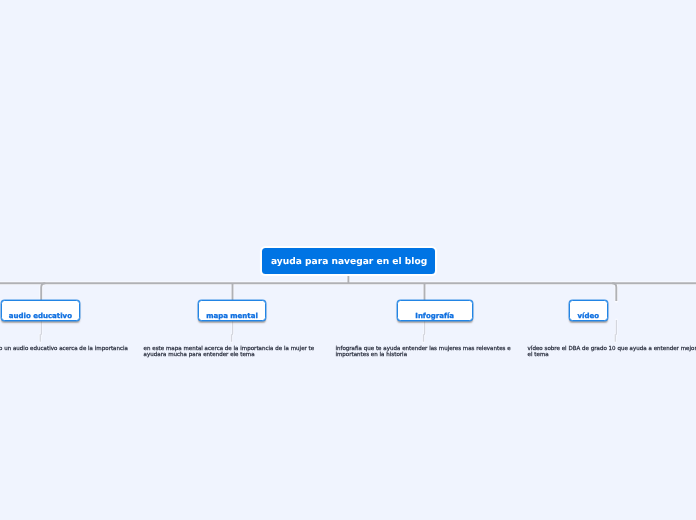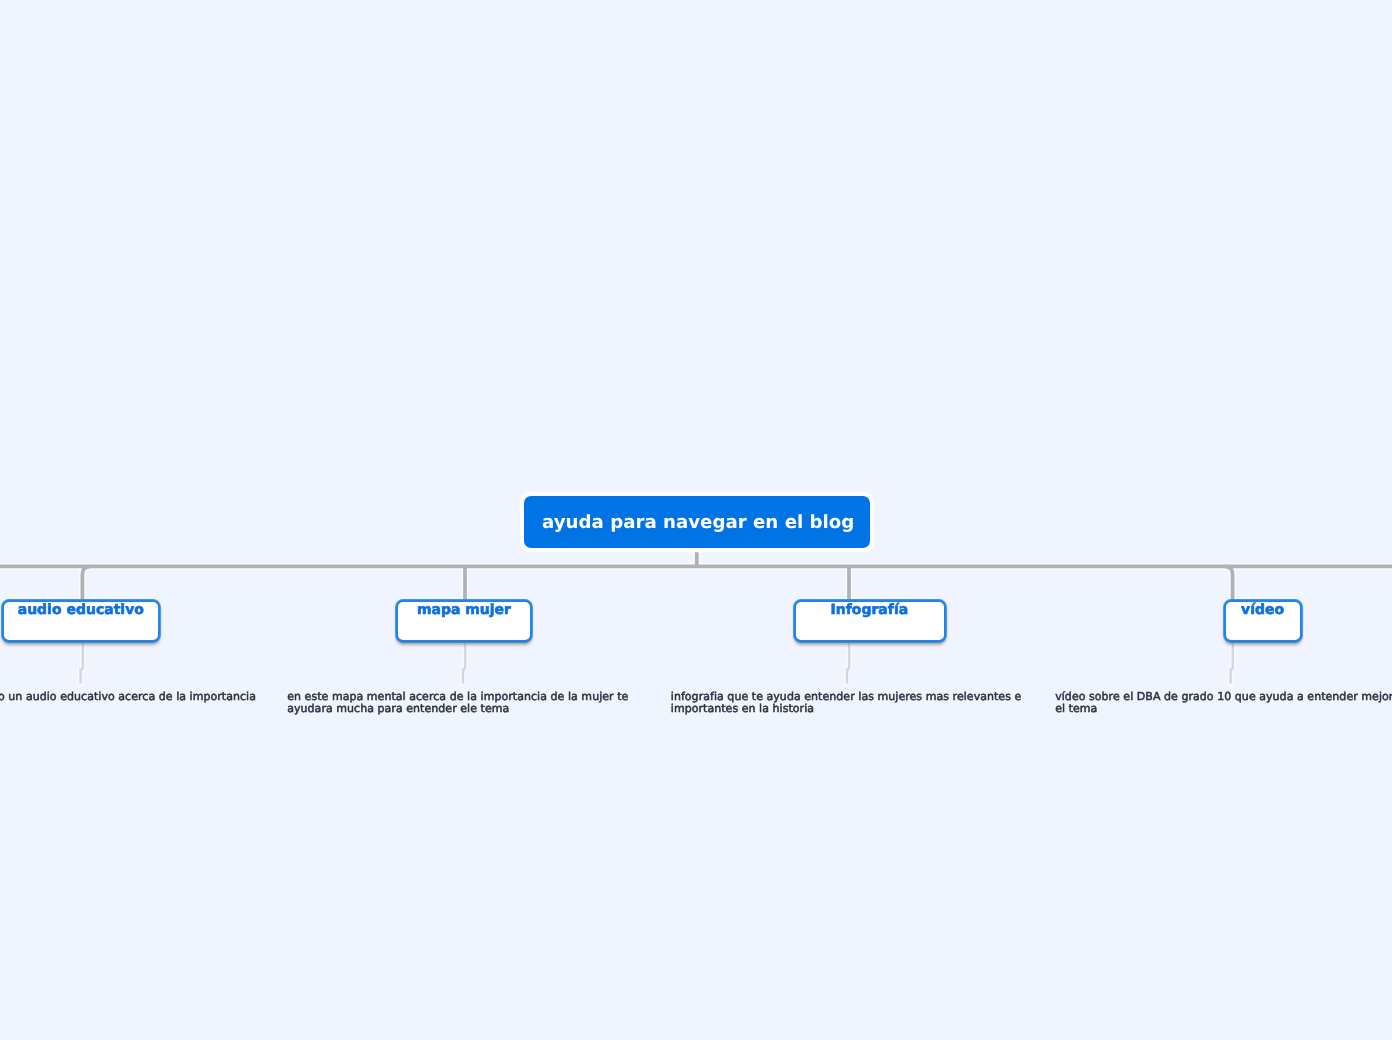--- a/index.html
+++ b/index.html
@@ -38,7 +38,7 @@
     border: 1px solid #2285e5;
     border-radius: 3.5px;
     box-shadow: 0 0 0 0.45px rgba(34,133,229,0.85), 0 1.1px 1.5px rgba(96,76,58,0.45);
-    display: flex; align-items: flex-start; justify-content: center;
+    display: flex; align-items: flex-end; justify-content: center;
     color: #0e6fe0;
     -webkit-text-stroke: 0.3px #0e6fe0;
     font-size: 7px; font-weight: bold;

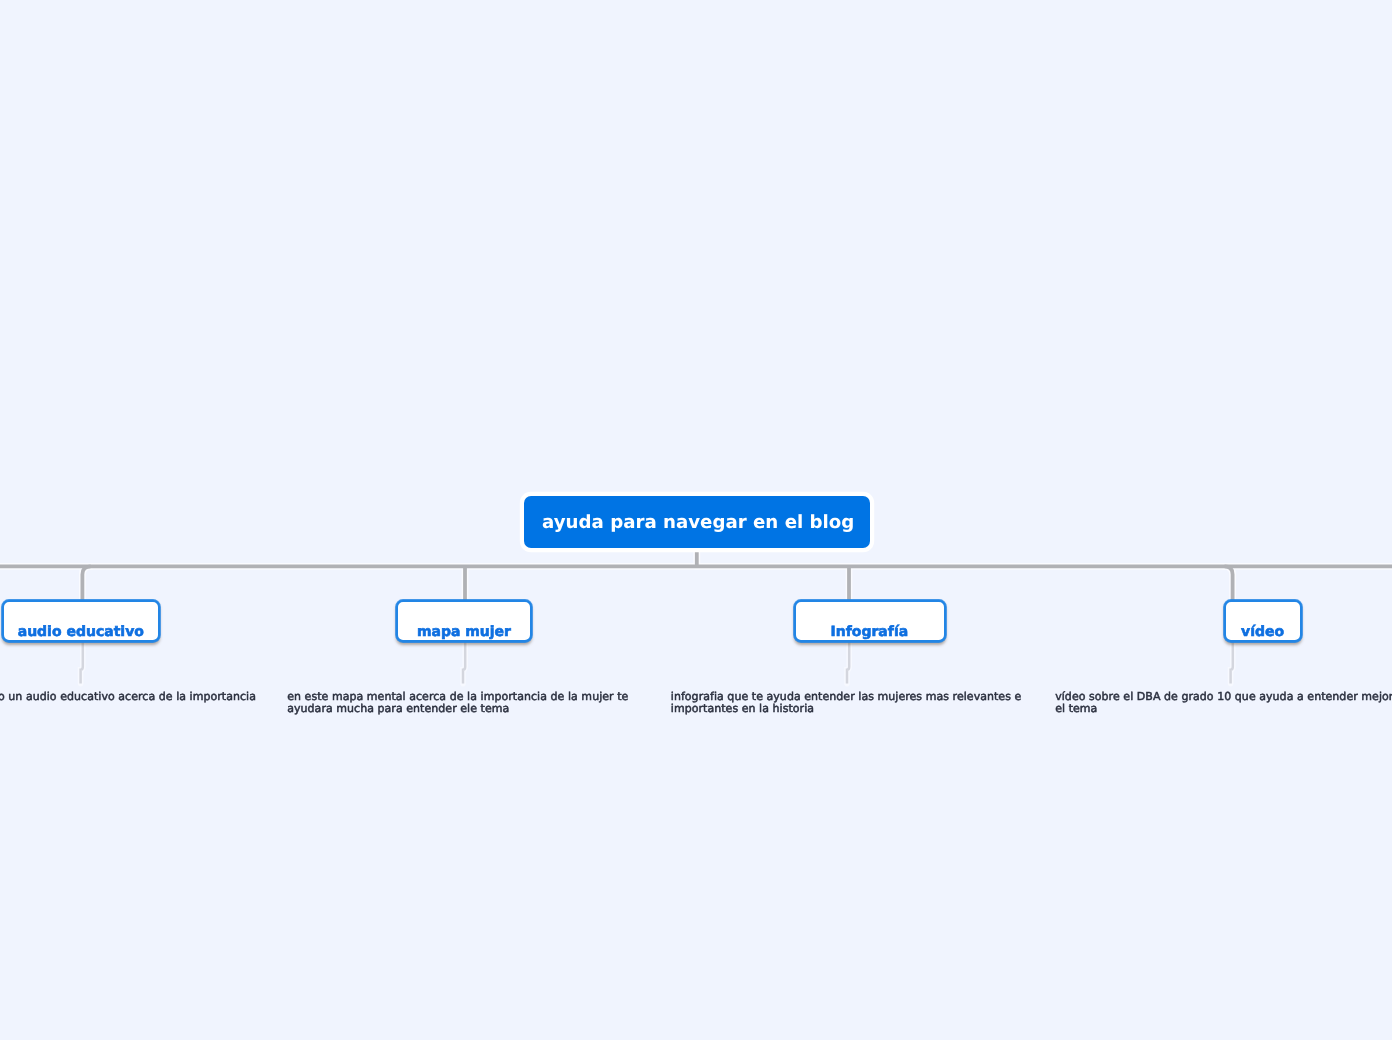--- a/index.html
+++ b/index.html
@@ -96,7 +96,7 @@
     <span>audio educativo</span>
   </div>
   <div class="branch-node" style="left:197.7px;top:300px;width:68.6px">
-    <span>mapa mujer</span>
+    <span>mapa mental</span>
   </div>
   <div class="branch-node" style="left:396.7px;top:300px;width:76px">
     <span>Infografía</span>

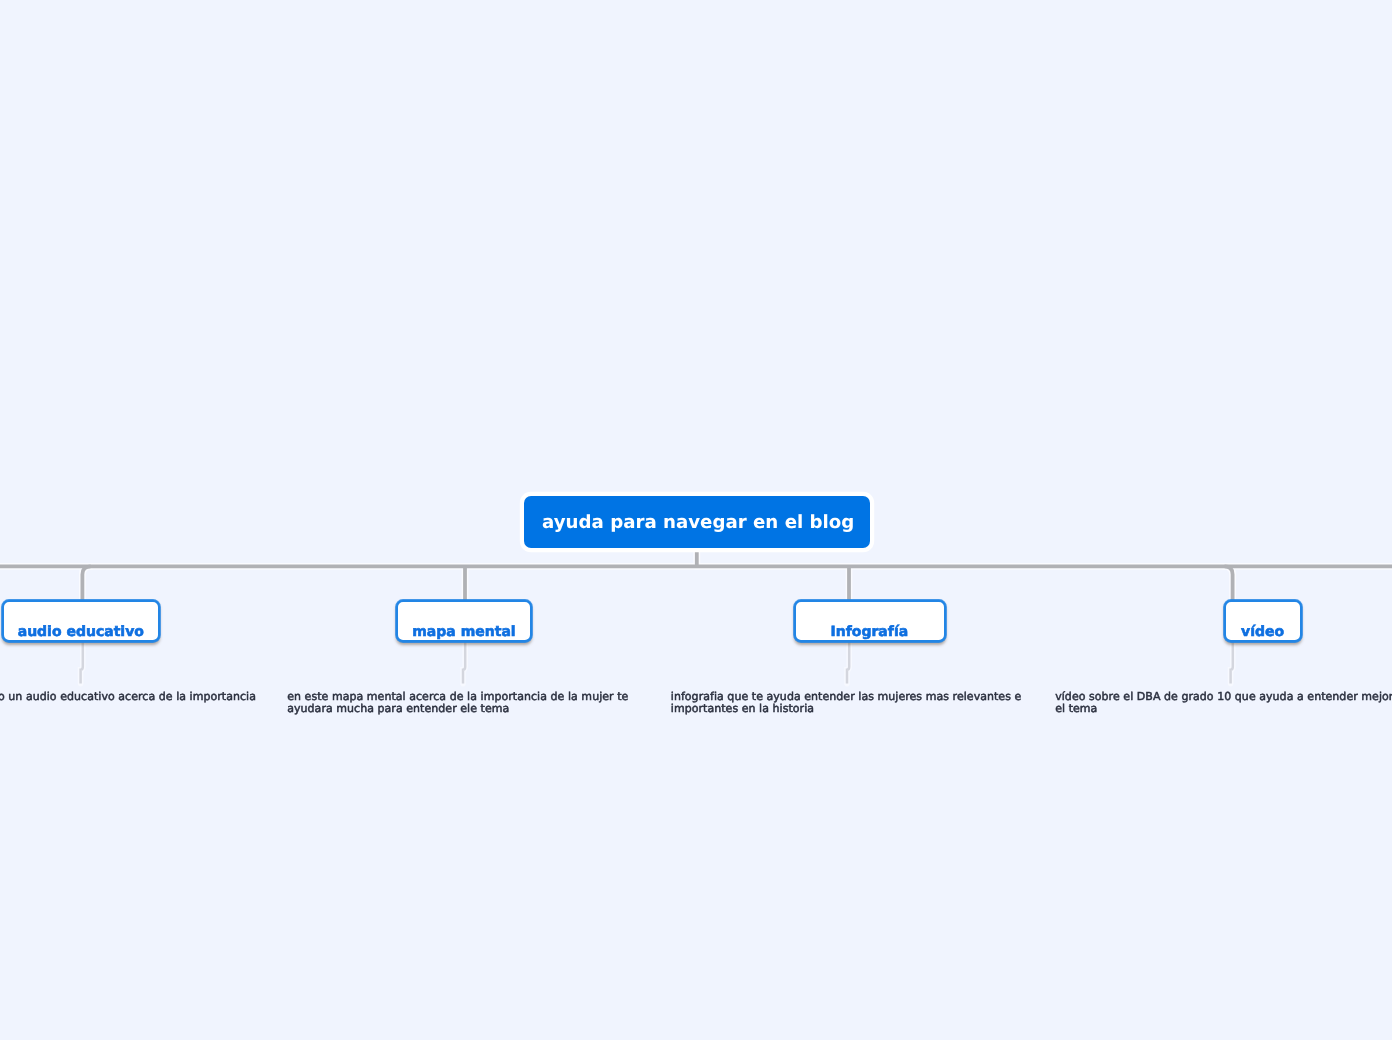--- a/index.html
+++ b/index.html
@@ -101,7 +101,7 @@
   <div class="branch-node" style="left:396.7px;top:300px;width:76px">
     <span>Infografía</span>
   </div>
-  <div class="branch-node" style="left:612px;top:300px;width:38.6px">
+  <div class="branch-node" style="left:569px;top:300px;width:38.6px">
     <span>vídeo</span>
   </div>
 

